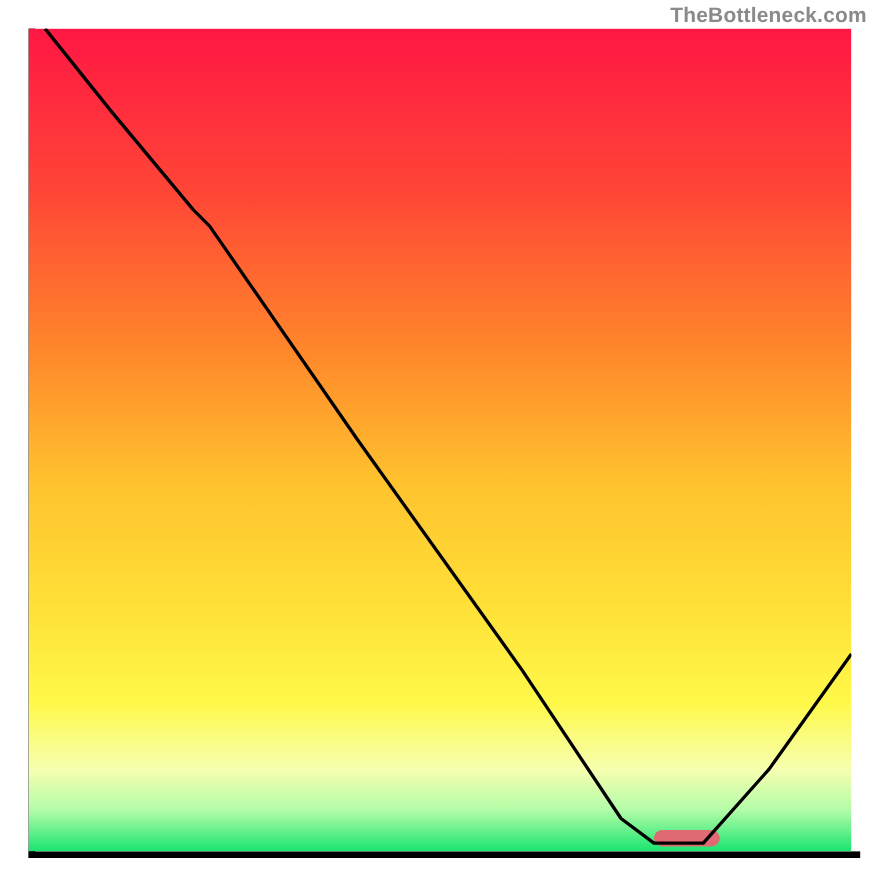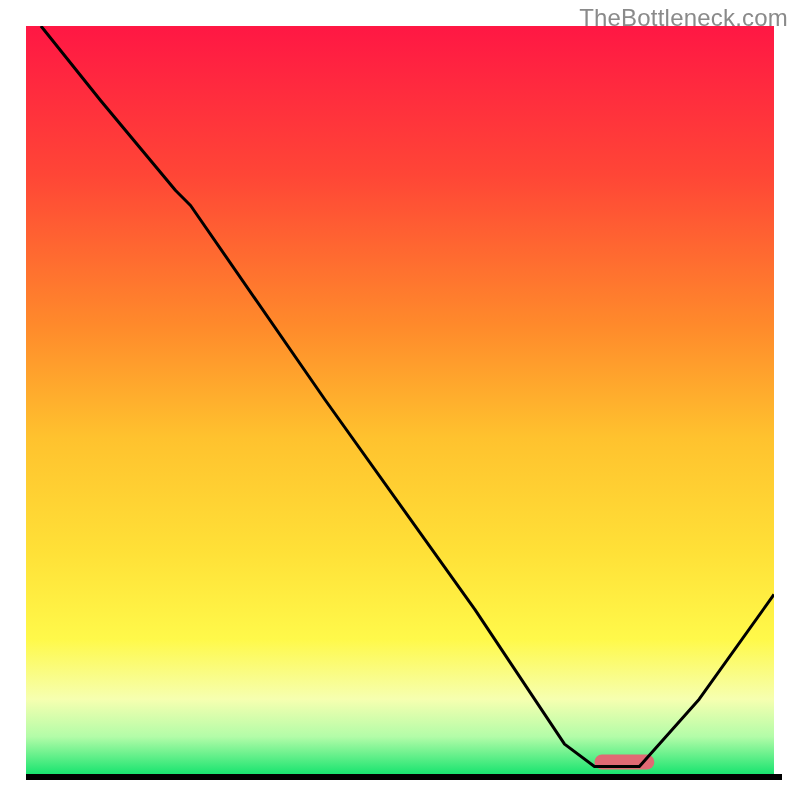--- a/index.html
+++ b/index.html
@@ -15,8 +15,8 @@
     top: 4px;
     right: 12px;
     font-family: Arial, Helvetica, sans-serif;
-    font-size: 24px;
-    font-weight: normal;
+    font-size: 19px;
+    font-weight: bold;
     color: #8a8a8a;
     letter-spacing: 0.2px;
   }

